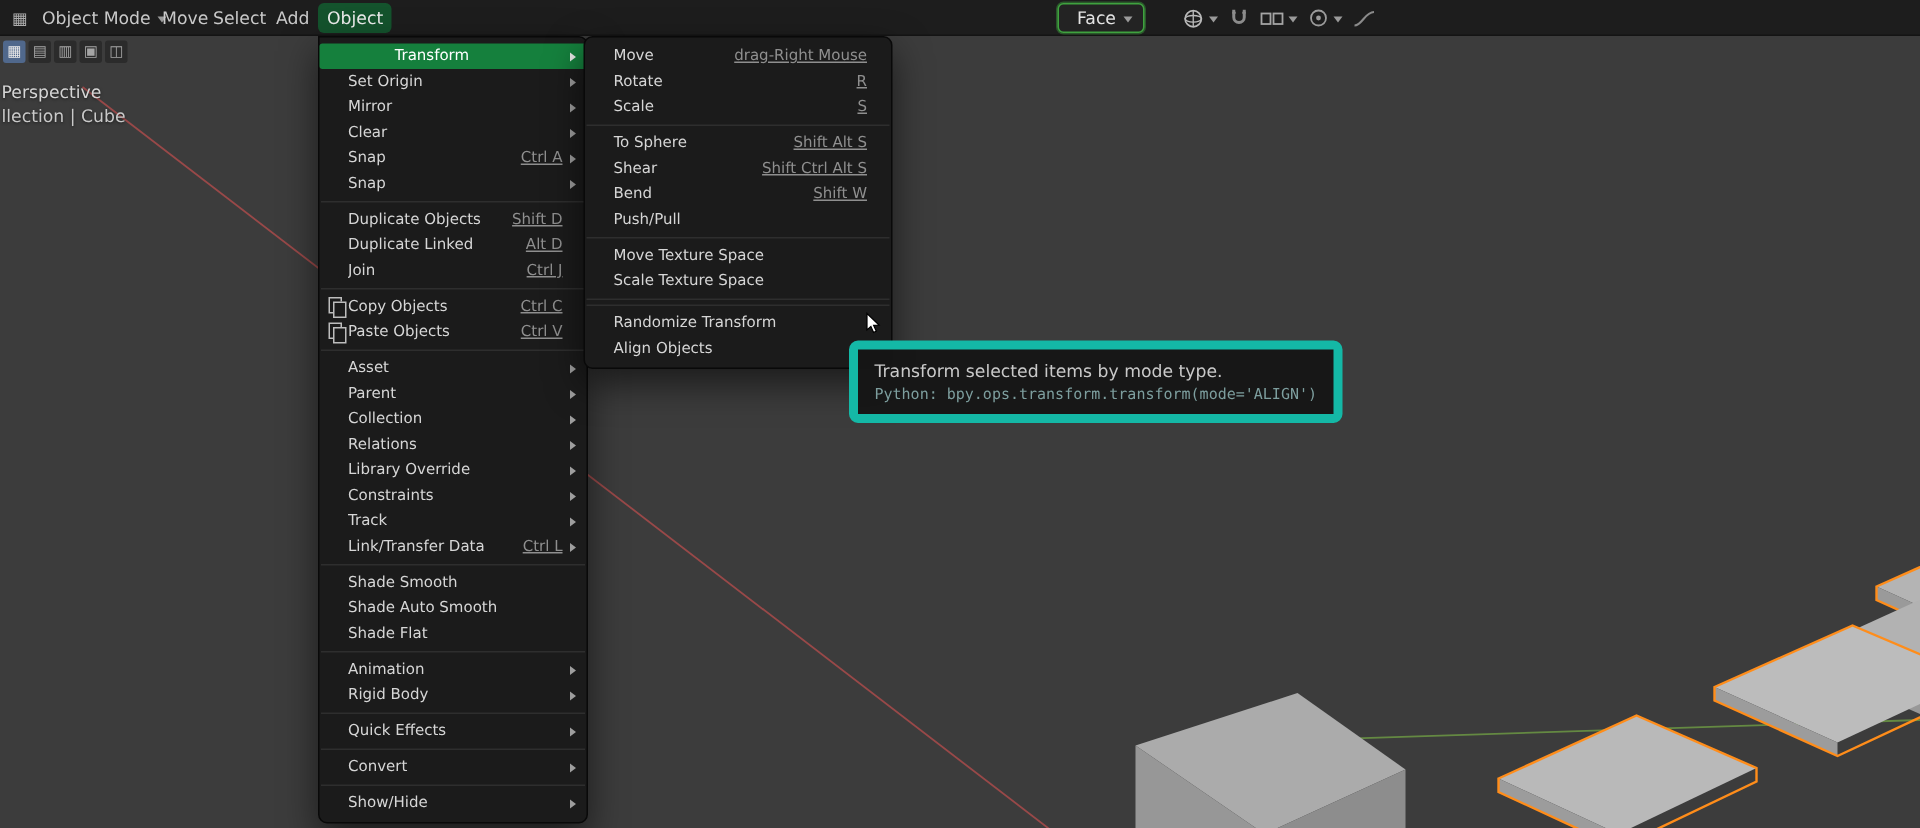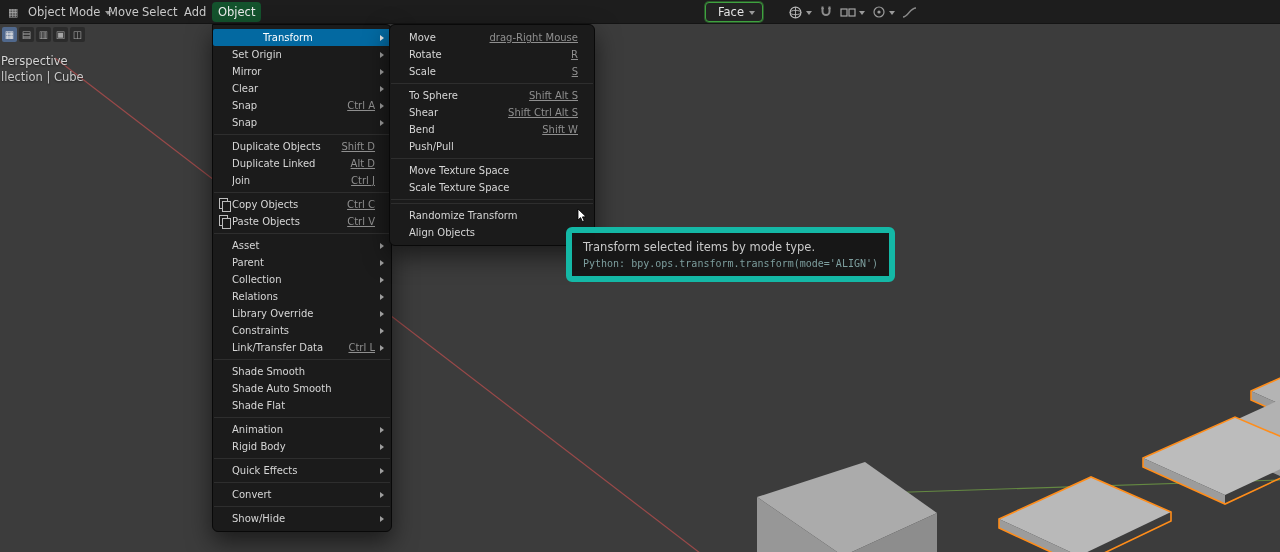--- a/index.html
+++ b/index.html
@@ -71,7 +71,7 @@
               border-top:3.5px solid transparent; border-bottom:3.5px solid transparent;
               visibility:hidden; }
   .menu-item.has-sub .mi-arrow { visibility:visible; }
-  .menu-item.hl { background:#0369a1; color:#ffffff;padding-left:36px; }
+  .menu-item.hl { background:#15803d; color:#ffffff;padding-left:36px; }
   .menu-item.hl .mi-shortcut { color:#dbe4f2; }
   .menu-item.hl .mi-arrow { border-left-color:#eaeaea; }
   .menu-sep { height:1px; margin:3px 1px; background:#2e2e2e; }

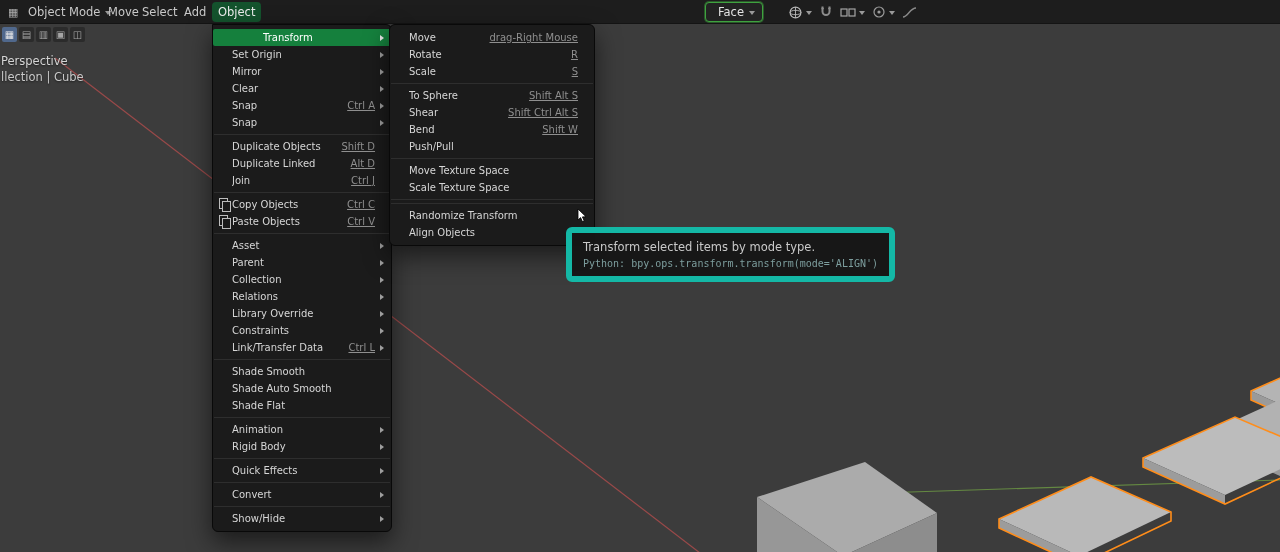--- a/index.html
+++ b/index.html
@@ -315,6 +315,12 @@
     </div>
     <div class="menu-item has-sub">
       <span class="mi-icon"></span>
+      <span class="mi-label">Track</span>
+      <span class="mi-shortcut"></span>
+      <span class="mi-arrow"></span>
+    </div>
+    <div class="menu-item has-sub">
+      <span class="mi-icon"></span>
       <span class="mi-label">Link/Transfer Data</span>
       <span class="mi-shortcut">Ctrl L</span>
       <span class="mi-arrow"></span>

